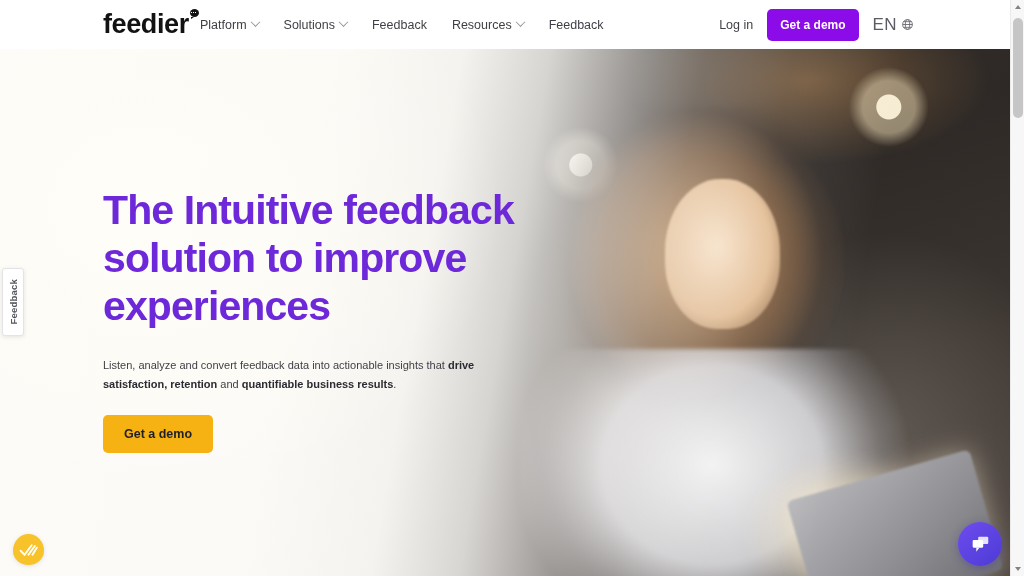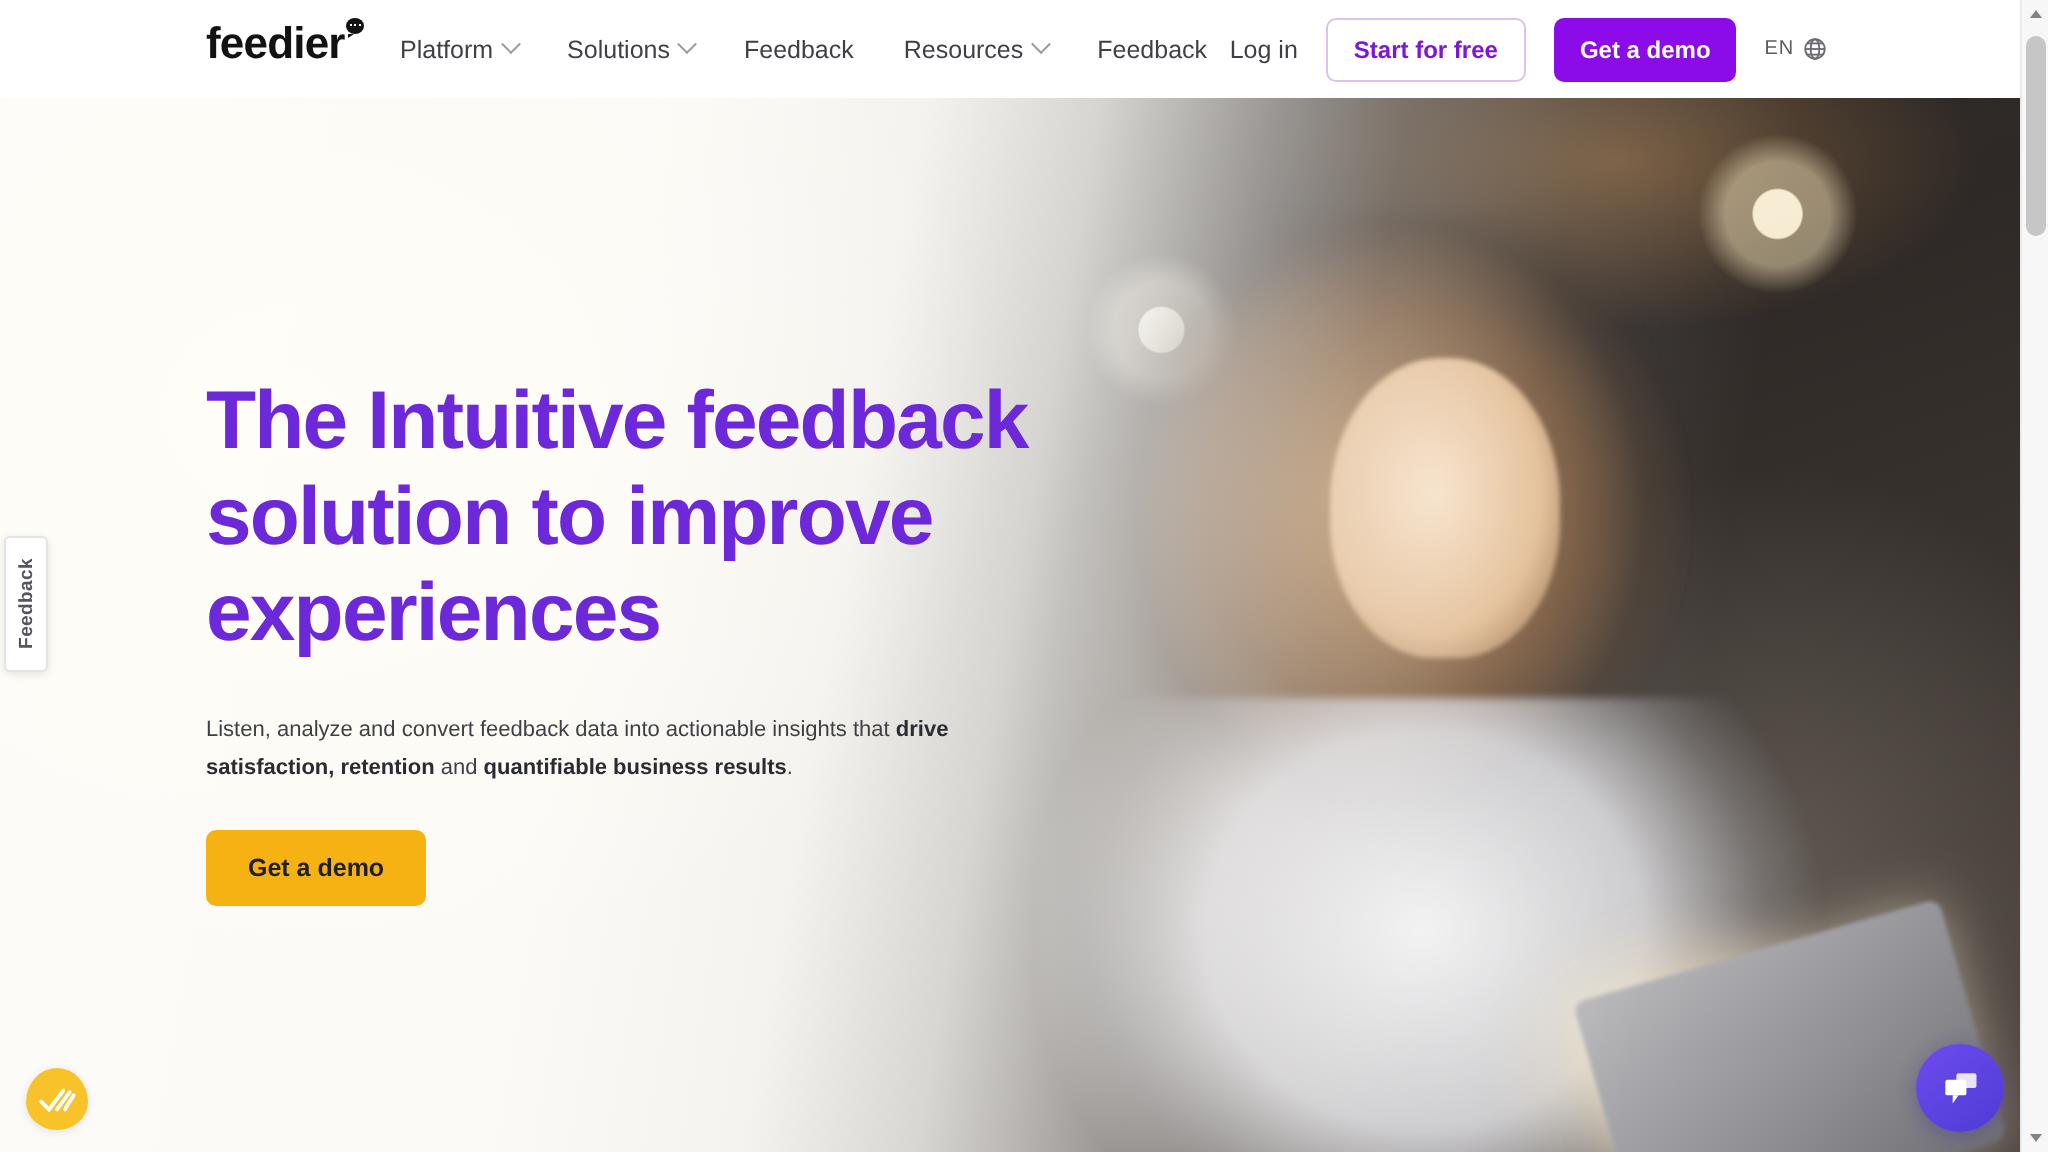--- a/index.html
+++ b/index.html
@@ -30,7 +30,7 @@
     display: flex; align-items: flex-start;
   }
   #logo-text {
-    font-size: 22px; font-weight: bold; color: #121212;
+    font-size: 27px; font-weight: bold; color: #121212;
     letter-spacing: -0.4px; line-height: 1;
     font-family: "Liberation Sans", sans-serif;
   }

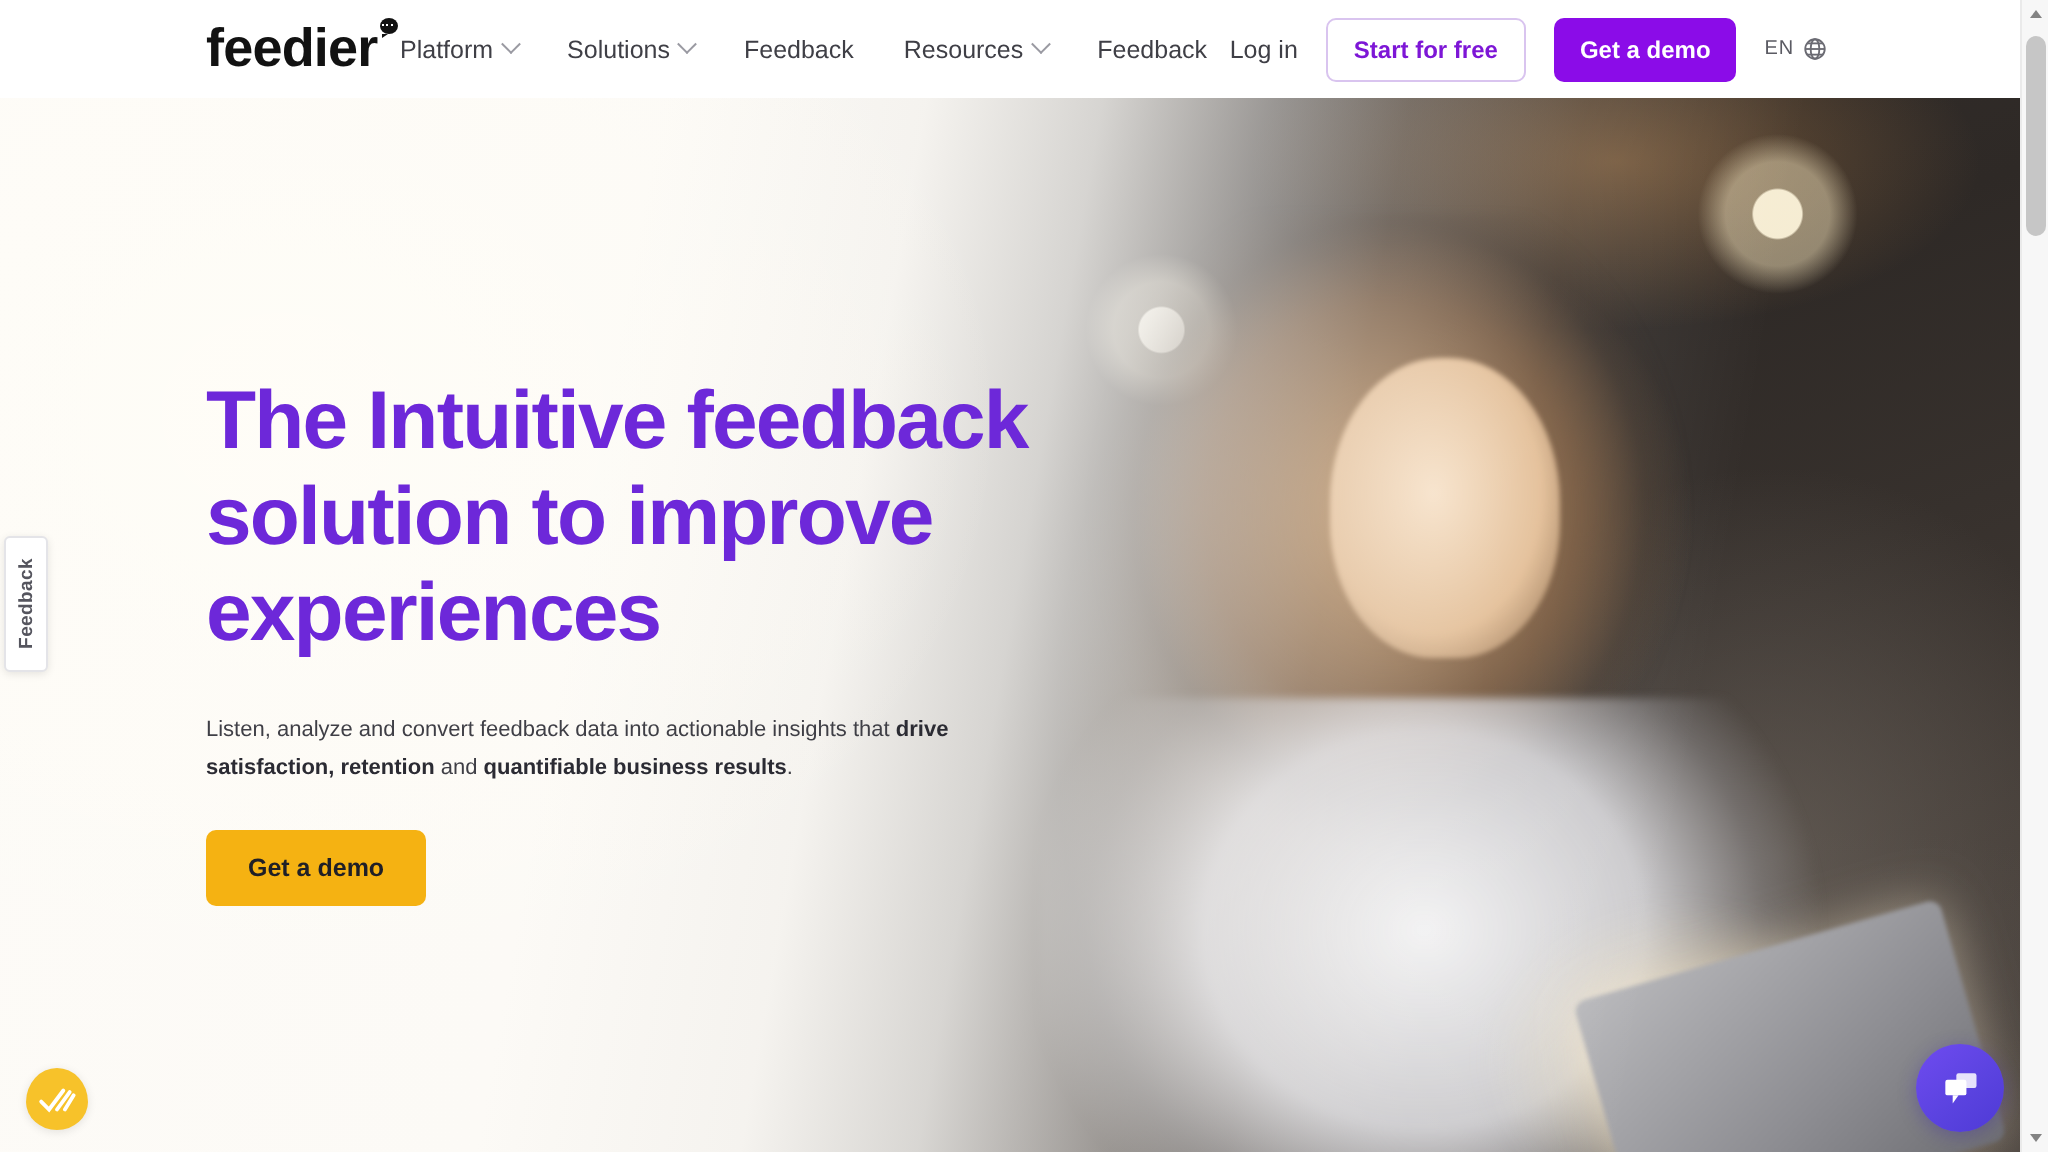--- a/index.html
+++ b/index.html
@@ -285,7 +285,6 @@
 
     <div id="nav-right">
       <a id="login-link">Log in</a>
-      <button id="btn-start">Start for free</button>
       <button id="btn-demo-nav">Get a demo</button>
       <div id="lang-wrap">
         <span id="lang-label">EN</span>

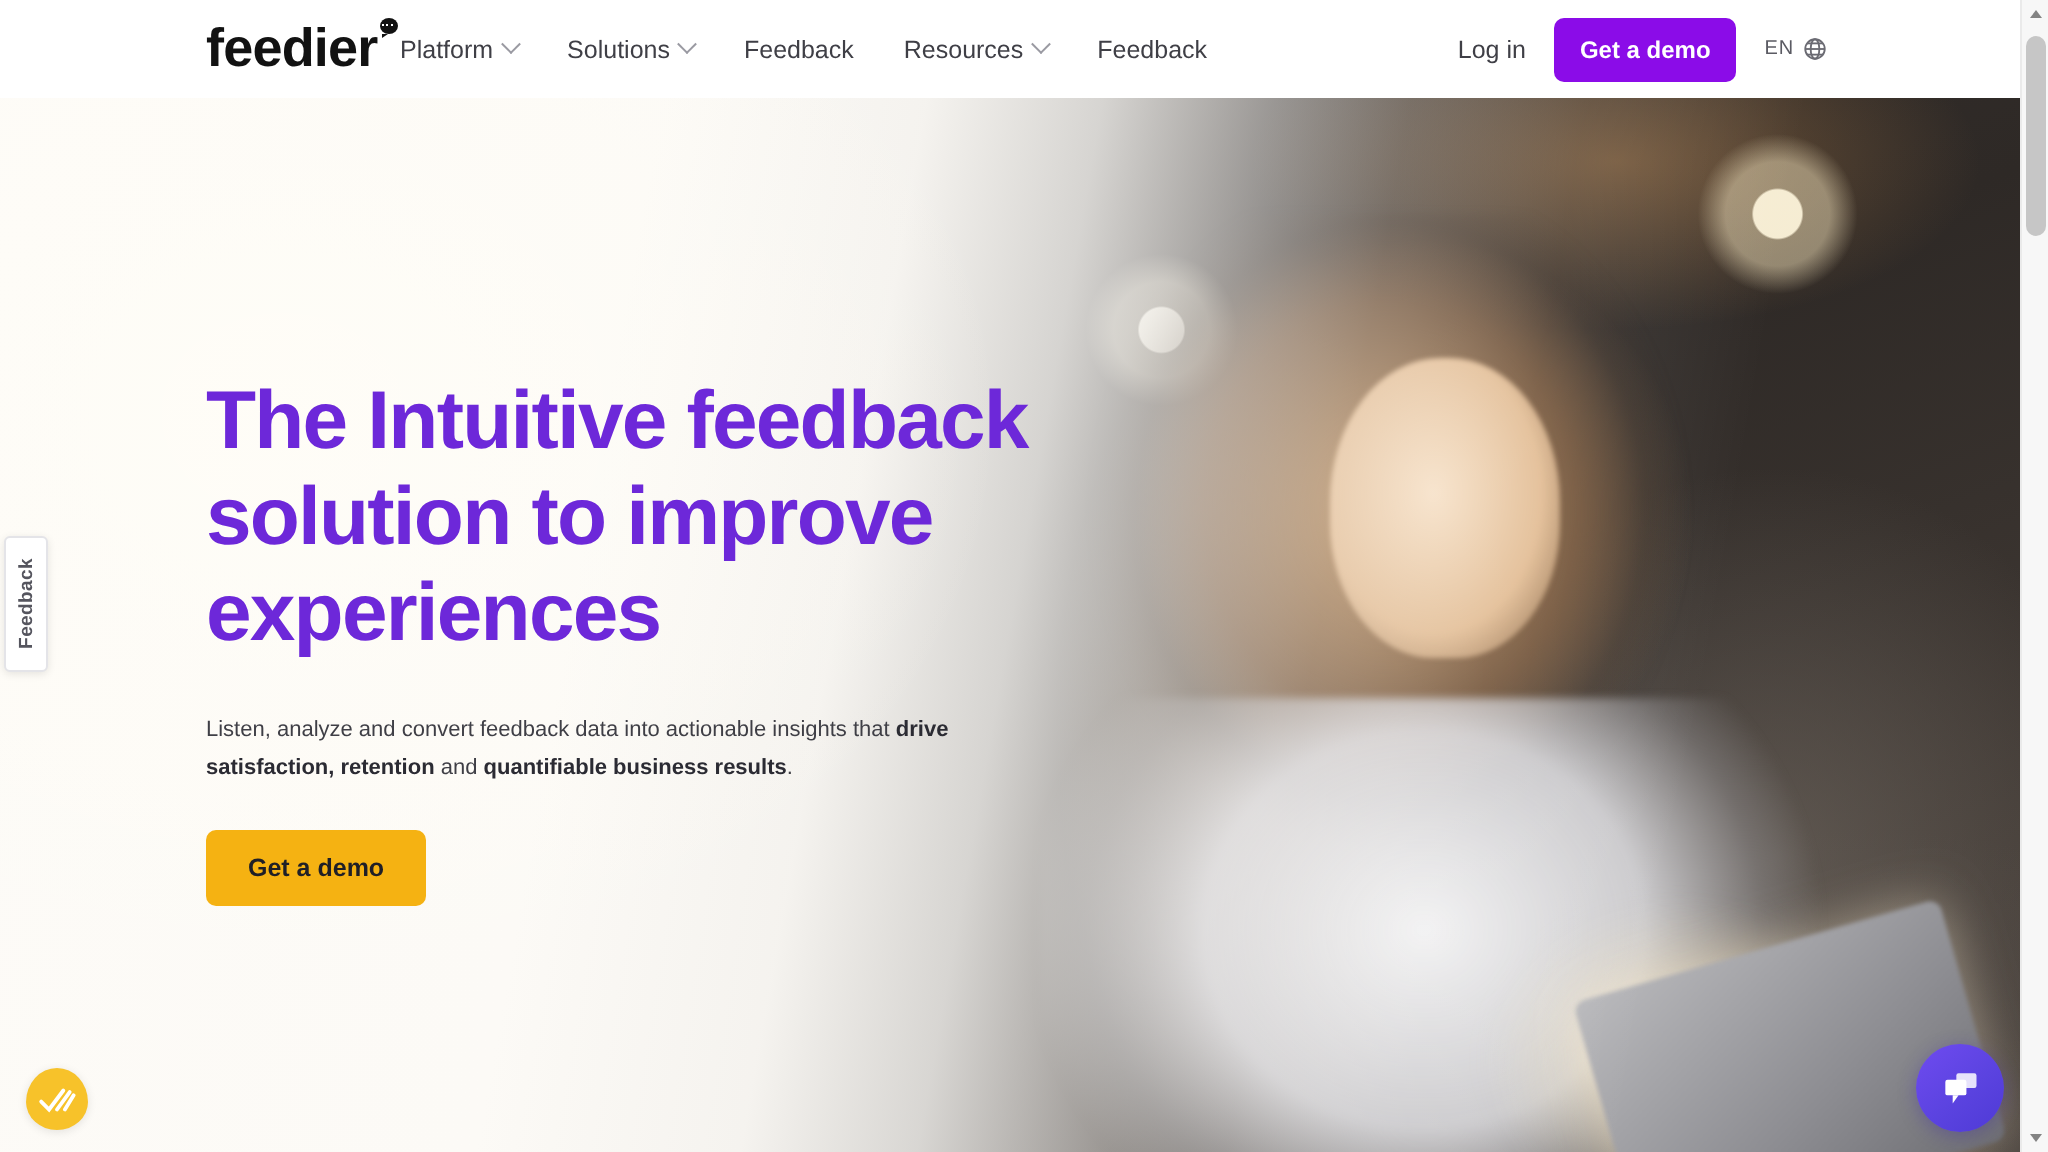--- a/index.html
+++ b/index.html
@@ -83,7 +83,7 @@
     padding: 9px 13px; cursor: pointer; white-space: nowrap;
   }
   #lang-wrap { display: flex; align-items: center; gap: 4px; cursor: pointer; }
-  #lang-label { font-size: 10px; color: #5b5b63; letter-spacing: .4px; }
+  #lang-label { font-size: 17px; color: #5b5b63; letter-spacing: .4px; }
   .globe { width: 13px; height: 13px; display: block; }
 
   

